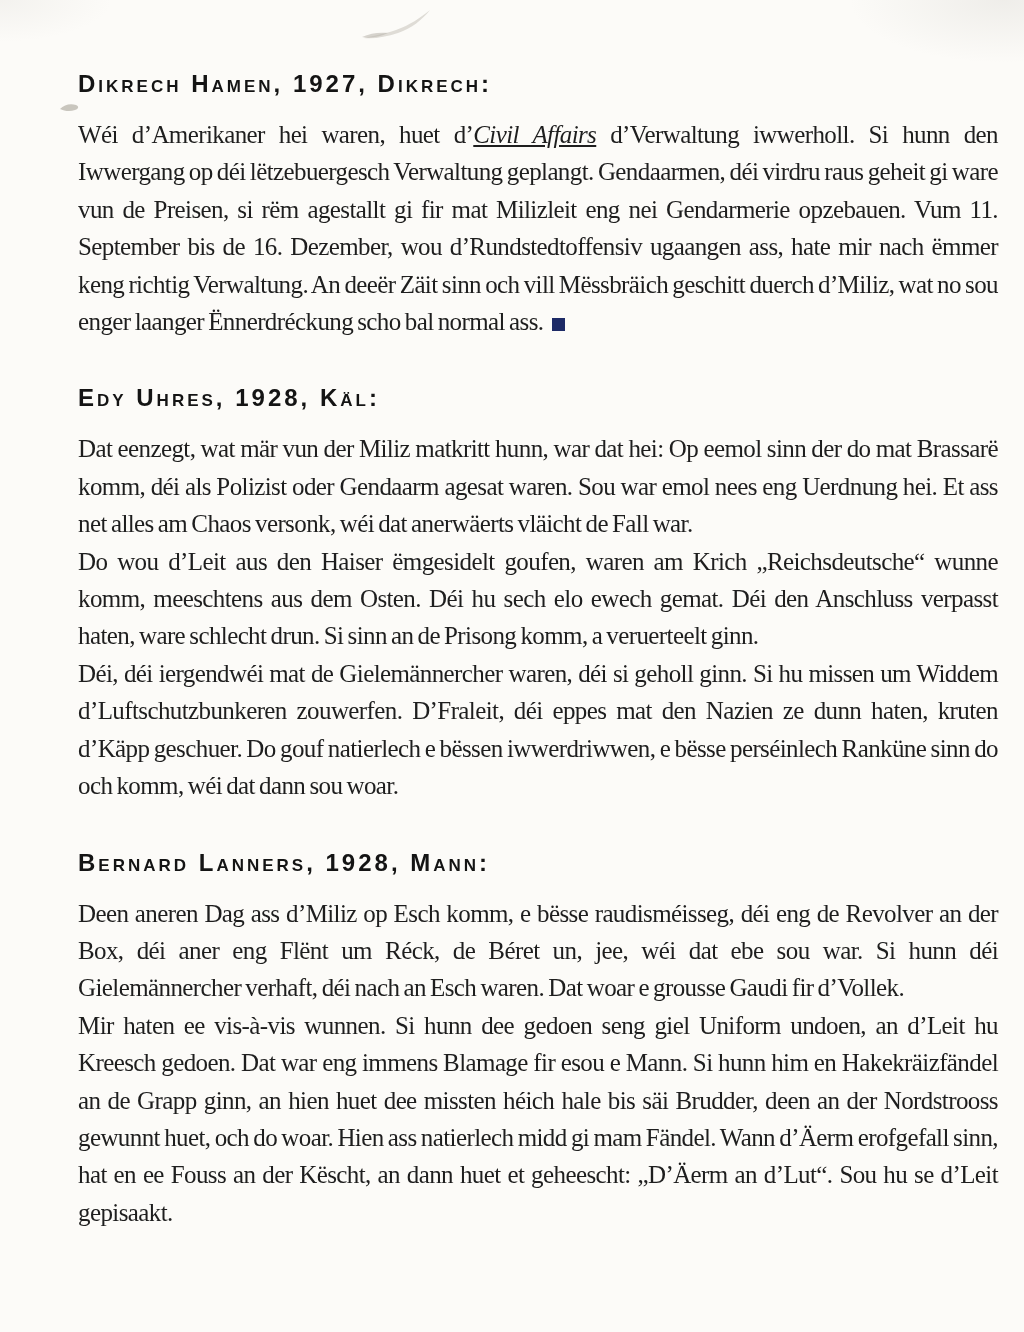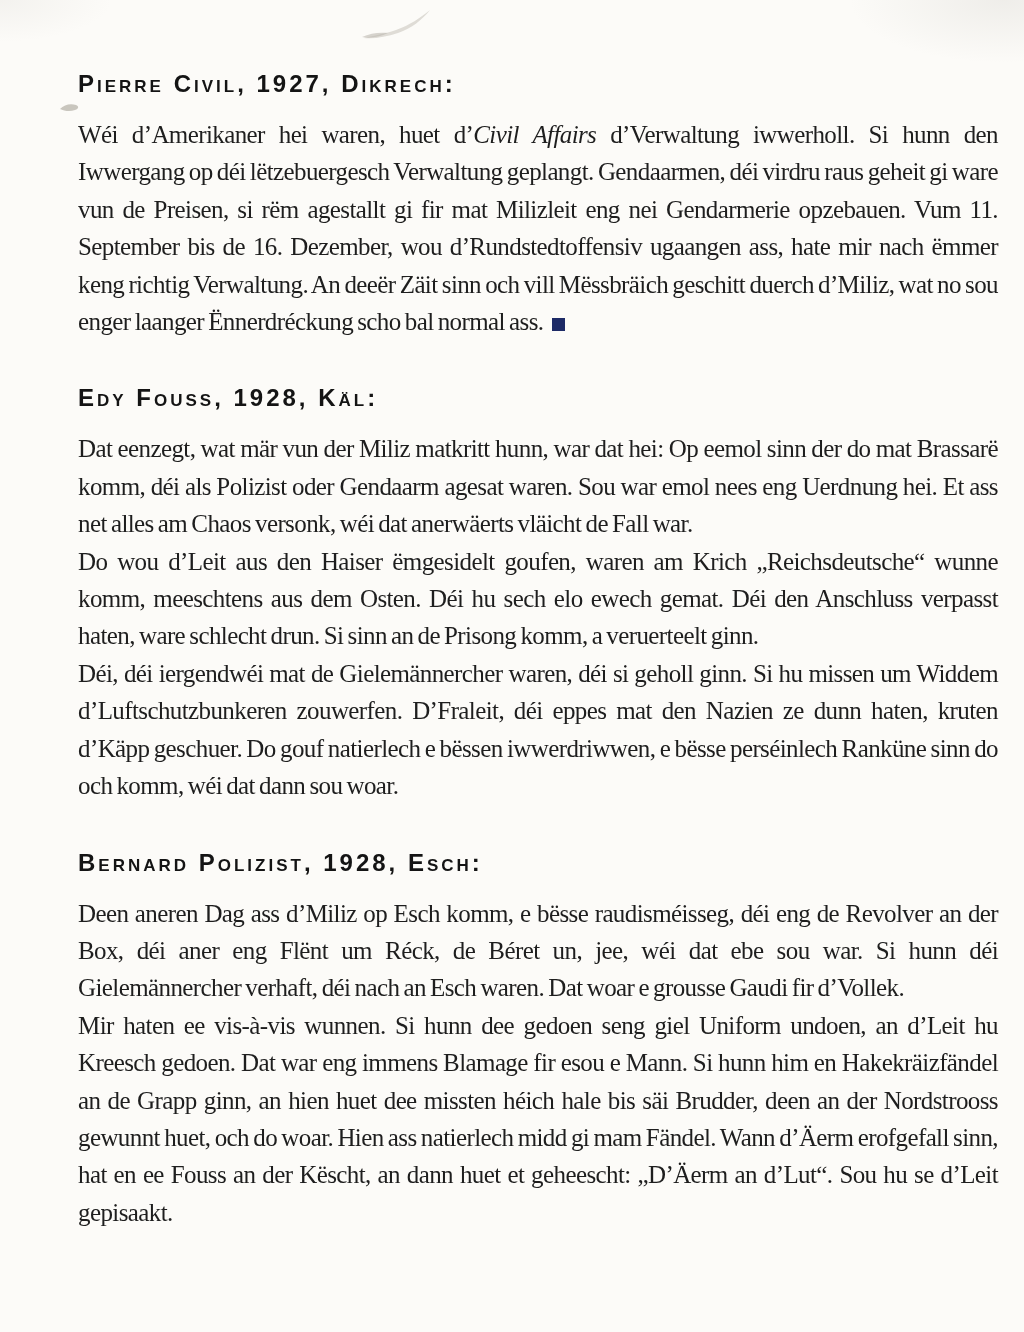--- a/index.html
+++ b/index.html
@@ -94,7 +94,7 @@
 
   <main class="content">
   <section>
-    <h2 class="section-heading" style="color: rgb(20, 20, 20);">Pierre Civil, 1927, Dikrech:</h2>
+    <h2 class="section-heading" style="color: rgb(20, 20, 20);">Dikrech Hamen, 1927, Dikrech:</h2>
     <div>
           <p class="body-par"><span>Wéi d’Amerikaner hei waren, huet d’</span><span class="italic">Civil Affairs</span><span> d’Verwaltung iwwerholl. Si hunn den Iwwergang op déi lëtzebuergesch Verwaltung geplangt. Gendaarmen, déi virdru raus geheit gi ware vun de Preisen, si rëm agestallt gi fir mat Milizleit eng nei Gendarmerie opzebauen. Vum 11. September bis de 16. Dezember, wou d’Rundstedtoffensiv ugaangen ass, hate mir nach ëmmer keng richtig Verwaltung. An deeër Zäit sinn och vill Mëssbräich geschitt duerch d’Miliz, wat no sou enger laanger Ënnerdréckung scho bal normal ass.</span><span class="end-square" style="background-color: rgb(29, 42, 102);"></span></p>
         </div>

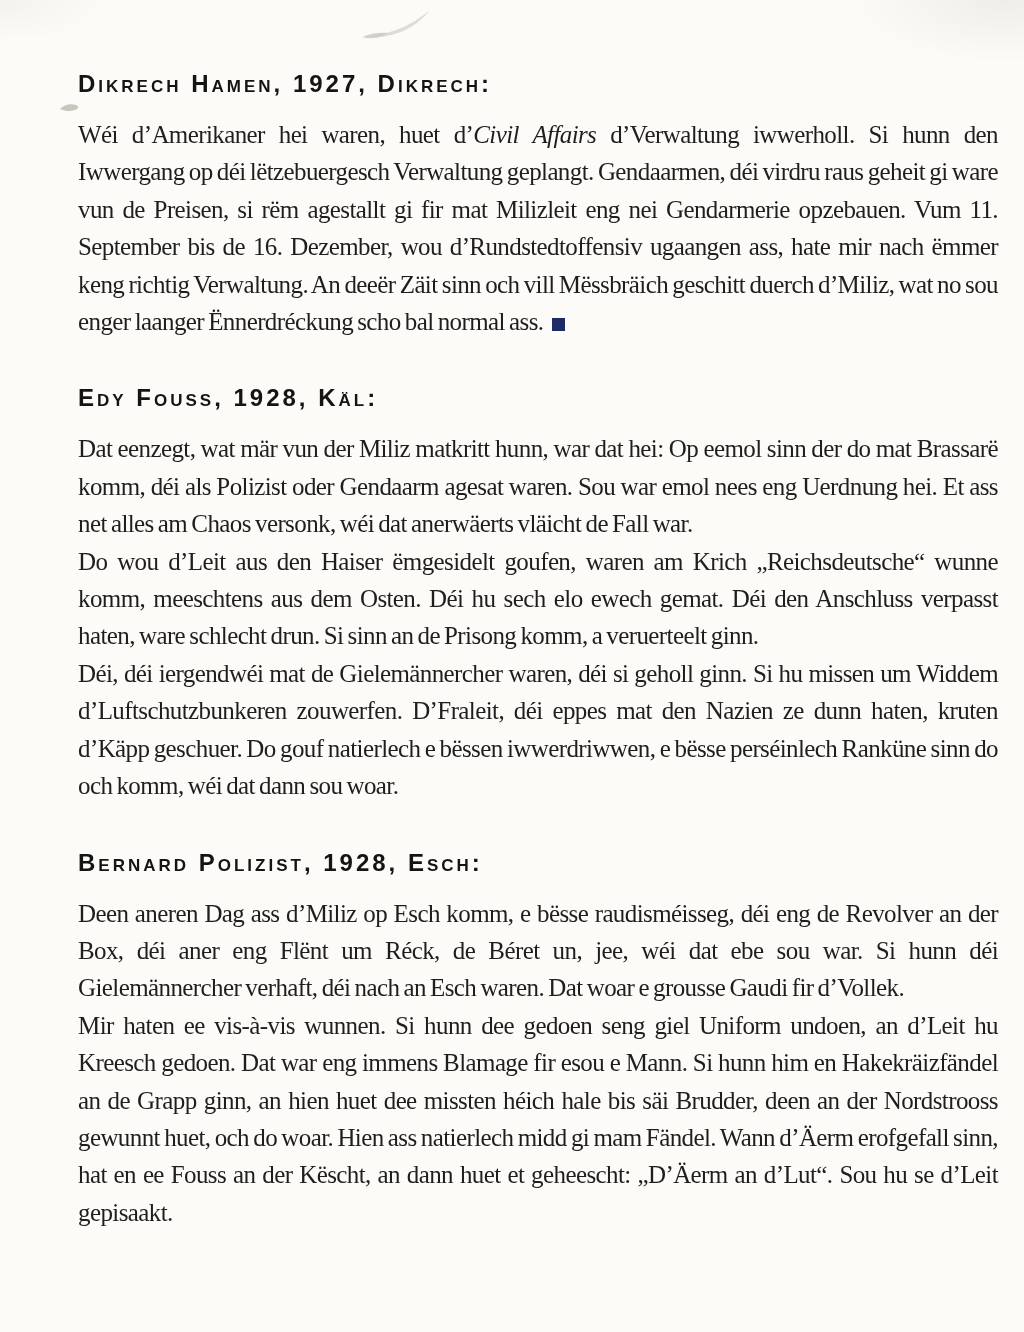--- a/index.html
+++ b/index.html
@@ -49,6 +49,7 @@
   }
   .body-par .italic {
     font-style: italic;
+    text-decoration: underline;
   }
   .end-square {
     display: inline-block;

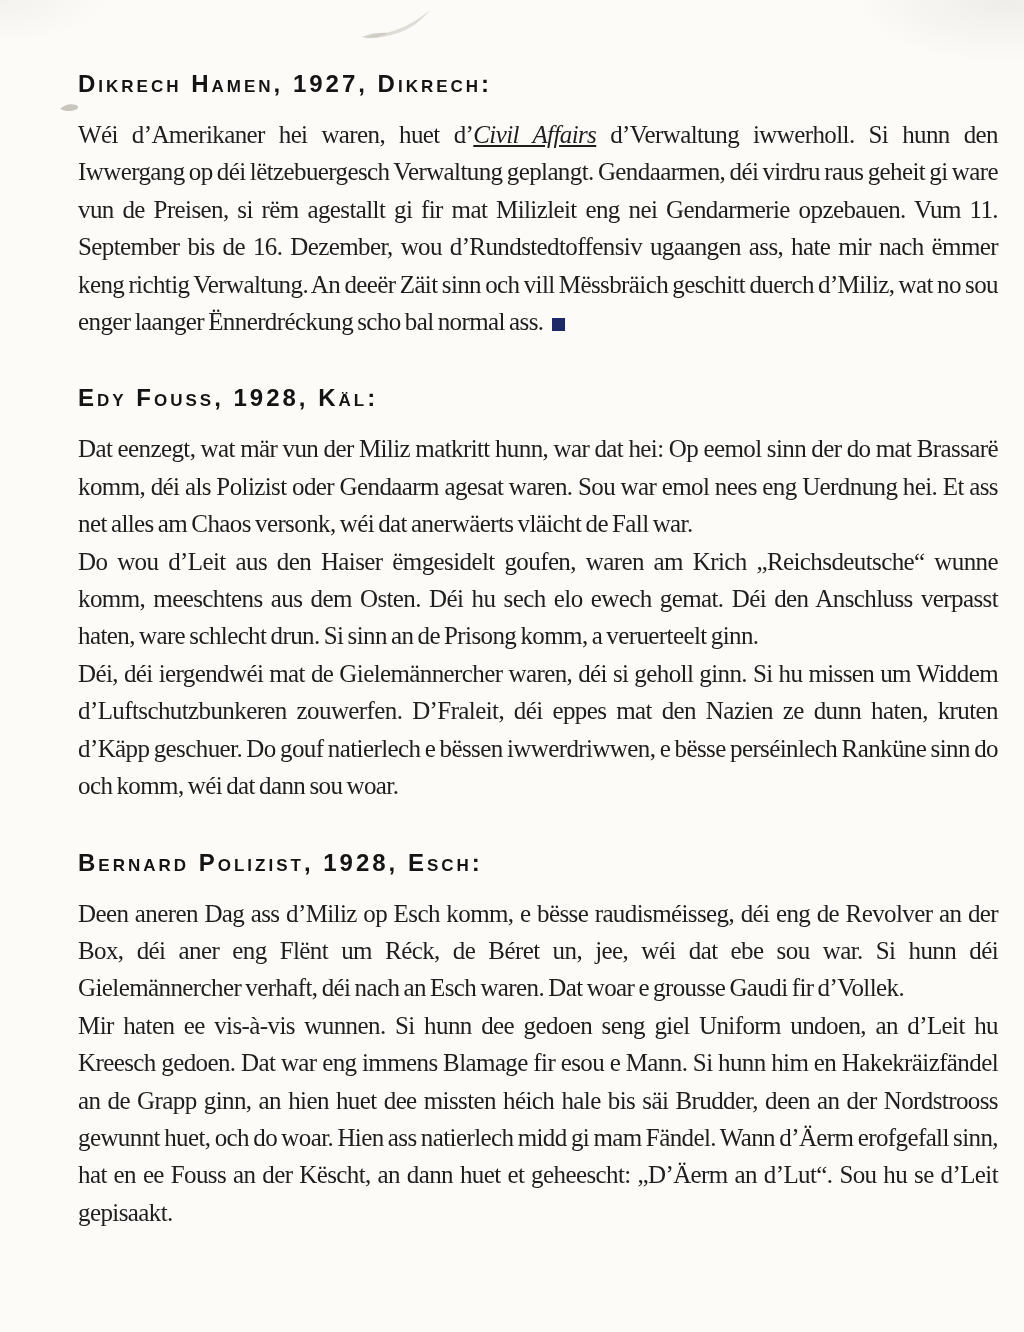--- a/index.html
+++ b/index.html
@@ -102,7 +102,7 @@
   </section>
 
   <section>
-    <h2 class="section-heading" style="color: rgb(20, 20, 20);">Edy Fouss, 1928, Käl:</h2>
+    <h2 class="section-heading" style="color: rgb(20, 20, 20);">Edy Uhres, 1928, Käl:</h2>
     <div>
           <p class="body-par"><span>Dat eenzegt, wat mär vun der Miliz matkritt hunn, war dat hei: Op eemol sinn der do mat Brassarë komm, déi als Polizist oder Gendaarm agesat waren. Sou war emol nees eng Uerdnung hei. Et ass net alles am Chaos versonk, wéi dat anerwäerts vläicht de Fall war.</span></p>
           <p class="body-par"><span>Do wou d’Leit aus den Haiser ëmgesidelt goufen, waren am Krich „Reichsdeutsche“ wunne komm, meeschtens aus dem Osten. Déi hu sech elo ewech gemat. Déi den Anschluss verpasst haten, ware schlecht drun. Si sinn an de Prisong komm, a veruerteelt ginn.</span></p>

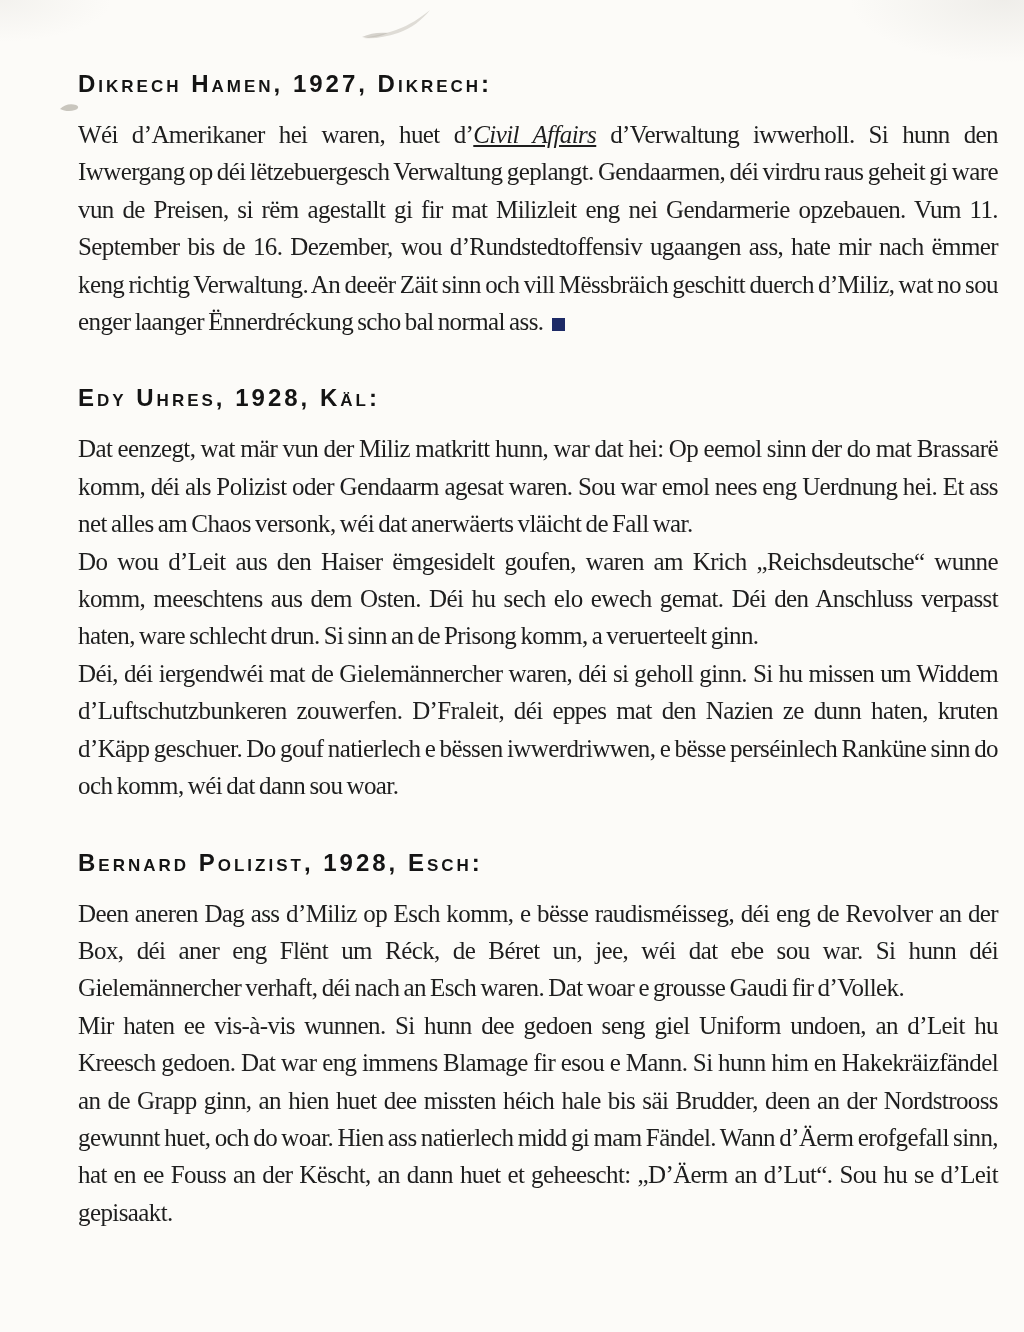--- a/index.html
+++ b/index.html
@@ -111,7 +111,7 @@
   </section>
 
   <section>
-    <h2 class="section-heading" style="color: rgb(20, 20, 20);">Bernard Polizist, 1928, Esch:</h2>
+    <h2 class="section-heading" style="color: rgb(20, 20, 20);">Bernard Lanners, 1928, Mann:</h2>
     <div>
           <p class="body-par"><span>Deen aneren Dag ass d’Miliz op Esch komm, e bësse raudisméisseg, déi eng de Revolver an der Box, déi aner eng Flënt um Réck, de Béret un, jee, wéi dat ebe sou war. Si hunn déi Gielemännercher verhaft, déi nach an Esch waren. Dat woar e grousse Gaudi fir d’Vollek.</span></p>
           <p class="body-par"><span>Mir haten ee vis-à-vis wunnen. Si hunn dee gedoen seng giel Uniform undoen, an d’Leit hu Kreesch gedoen. Dat war eng immens Blamage fir esou e Mann. Si hunn him en Hakekräizfändel an de Grapp ginn, an hien huet dee missten héich hale bis säi Brudder, deen an der Nordstrooss gewunnt huet, och do woar. Hien ass natierlech midd gi mam Fändel. Wann d’Äerm erofgefall sinn, hat en ee Fouss an der Këscht, an dann huet et geheescht: „D’Äerm an d’Lut“. Sou hu se d’Leit gepisaakt.</span></p>

